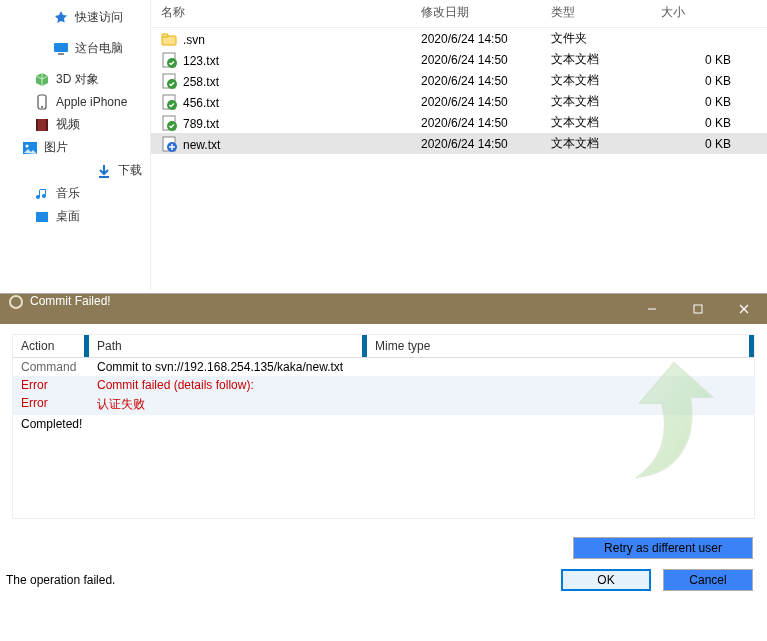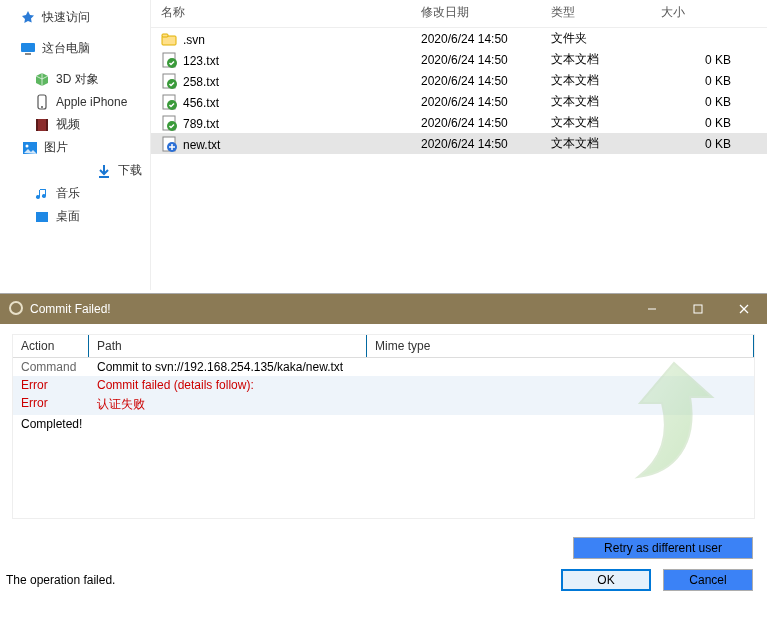--- a/index.html
+++ b/index.html
@@ -8,7 +8,7 @@
 .explorer { display: flex; height: 290px; }
 .sidebar { width: 151px; padding: 6px 0; background: #fff; border-right: 1px solid #eee; }
 .sidebar-item { display: flex; align-items: center; padding: 3px 8px 3px 16px; cursor: default; }
-.sidebar-item.top { padding-left: 20px; }
+.sidebar-item.top { padding-left: 20px; margin-left: 33px; }
 .sidebar-item .ico { width: 16px; height: 16px; margin-right: 6px; display: inline-flex; align-items: center; justify-content: center; }
 .sidebar-item .lbl { color: #333; }
 

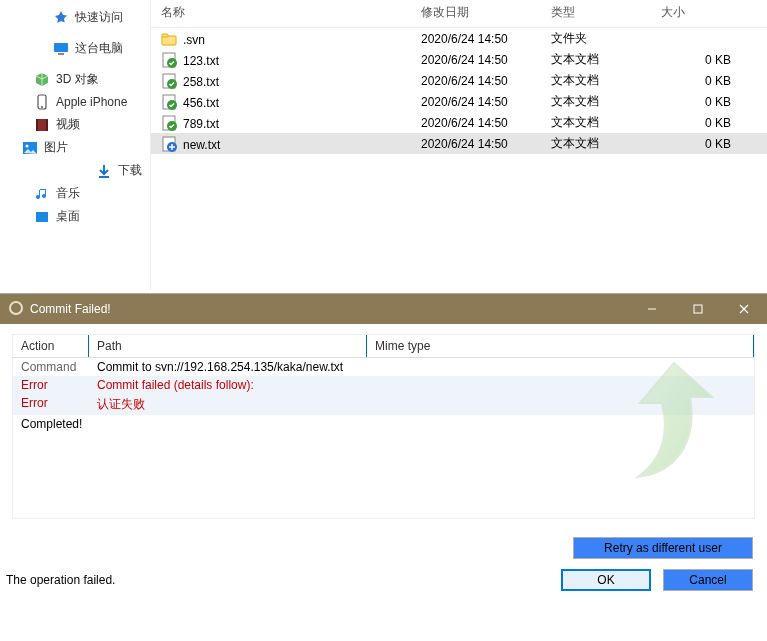--- a/index.html
+++ b/index.html
@@ -29,7 +29,7 @@
 
 
 .dialog { position: absolute; left: 0; top: 293px; width: 767px; height: 310px; background: #fff; border-top: 1px solid #aaa; display: flex; flex-direction: column; }
-.titlebar { height: 30px; background: #8b7a55; color: #fff; display: flex; align-items: center; padding-left: 8px; }
+.titlebar { height: 30px; background: #8b7a55; color: #fff; display: flex; align-items: flex-start; padding-left: 8px; }
 .titlebar .ttl { flex: 1; }
 .titlebar .winbtn { width: 46px; height: 30px; display: flex; align-items: center; justify-content: center; color: #fff; }
 

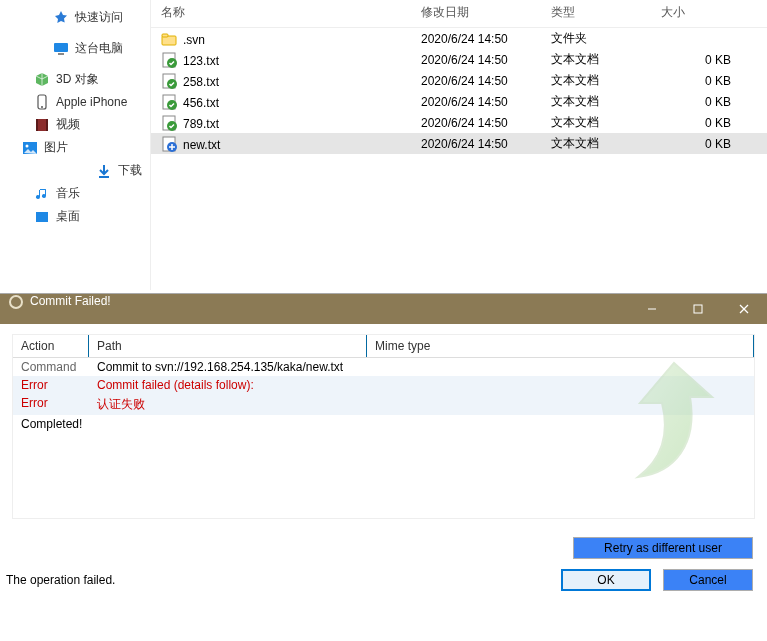--- a/index.html
+++ b/index.html
@@ -36,7 +36,7 @@
 .dlgbody { flex: 1; padding: 10px 12px 0 12px; position: relative; }
 .log { border: 1px solid #eee; height: 185px; position: relative; }
 .log-head { display: flex; color: #333; border-bottom: 1px solid #ddd; }
-.log-head .lc { padding: 4px 8px; border-right: 1px solid #0369a1; }
+.log-head .lc { padding: 4px 8px; border-right: 5px solid #0369a1; }
 .lc-act { width: 76px; }
 .lc-path { width: 278px; }
 .lc-mime { flex: 1; }

